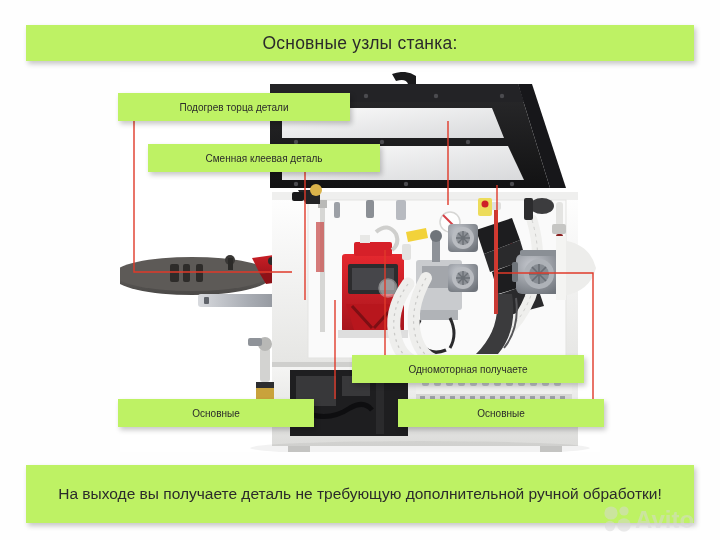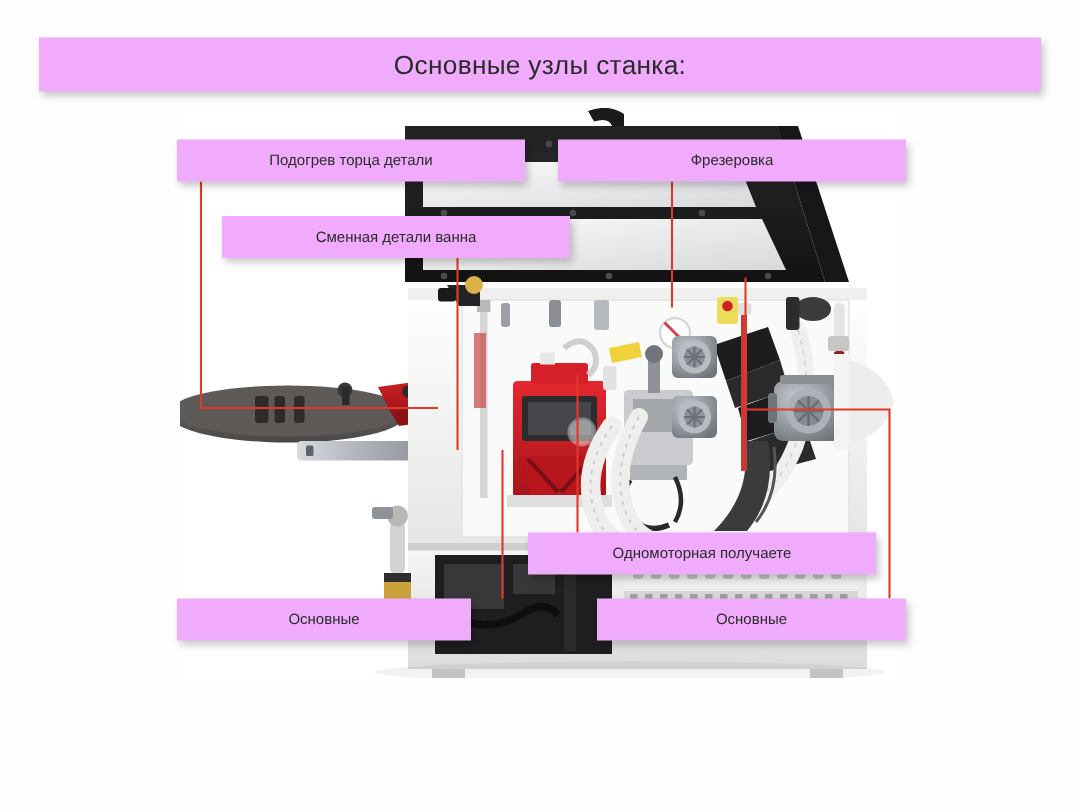--- a/index.html
+++ b/index.html
@@ -27,7 +27,7 @@
   
   .plate {
     position: absolute;
-    background: #f0abfc;
+    background: #bef264;
     box-shadow: 2px 3px 5px rgba(0,0,0,0.22);
     display: flex;
     align-items: center;

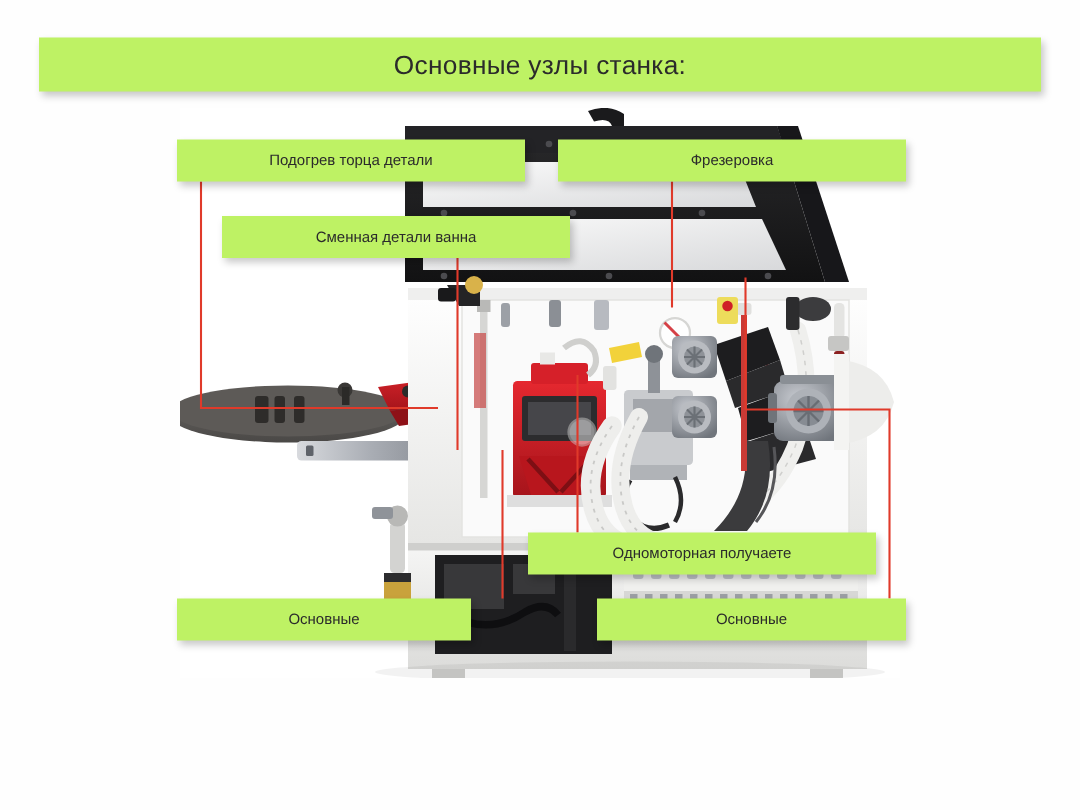--- a/index.html
+++ b/index.html
@@ -348,9 +348,6 @@
     <span>Сменная детали ванна</span>
   </div>
 
-  <div class="plate tag" id="tag-mill">
-    <span>Фрезеровка</span>
-  </div>
 
   <div class="plate tag" id="tag-trim">
     <span>Одномоторная получаете</span>

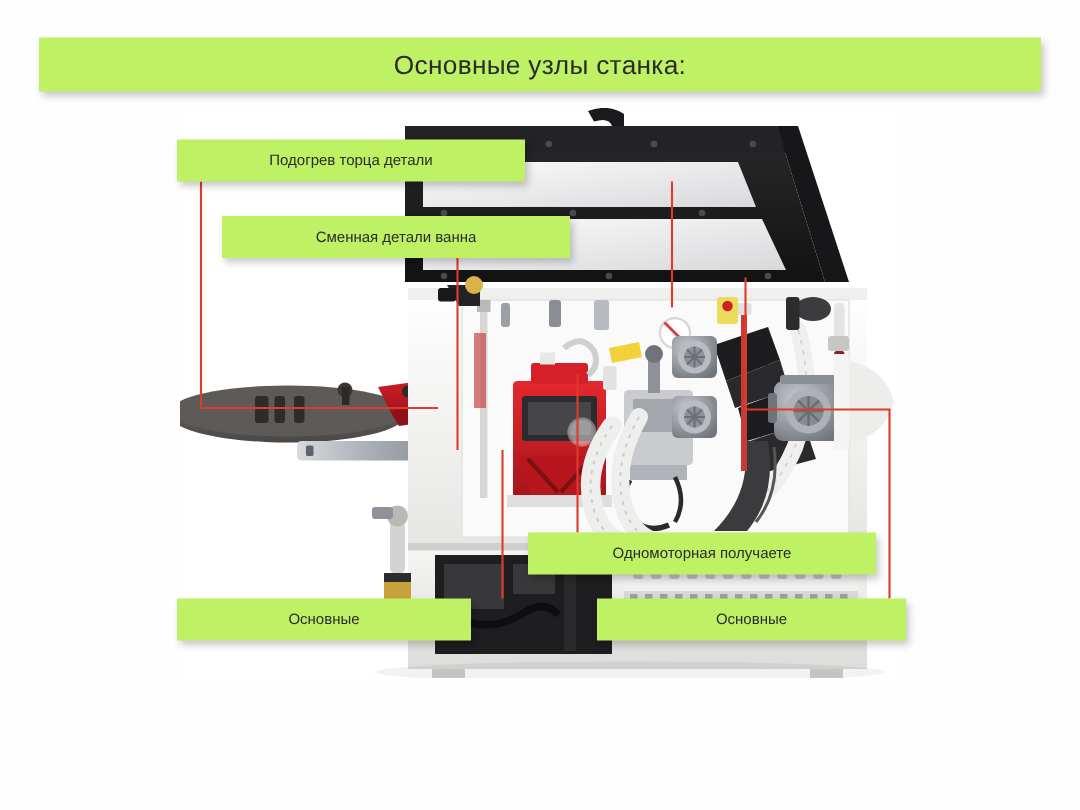--- a/index.html
+++ b/index.html
@@ -345,7 +345,7 @@
   </div>
 
   <div class="plate tag" id="tag-glue">
-    <span>Сменная детали ванна</span>
+    <span>Сменная клеевая деталь</span>
   </div>
 
 

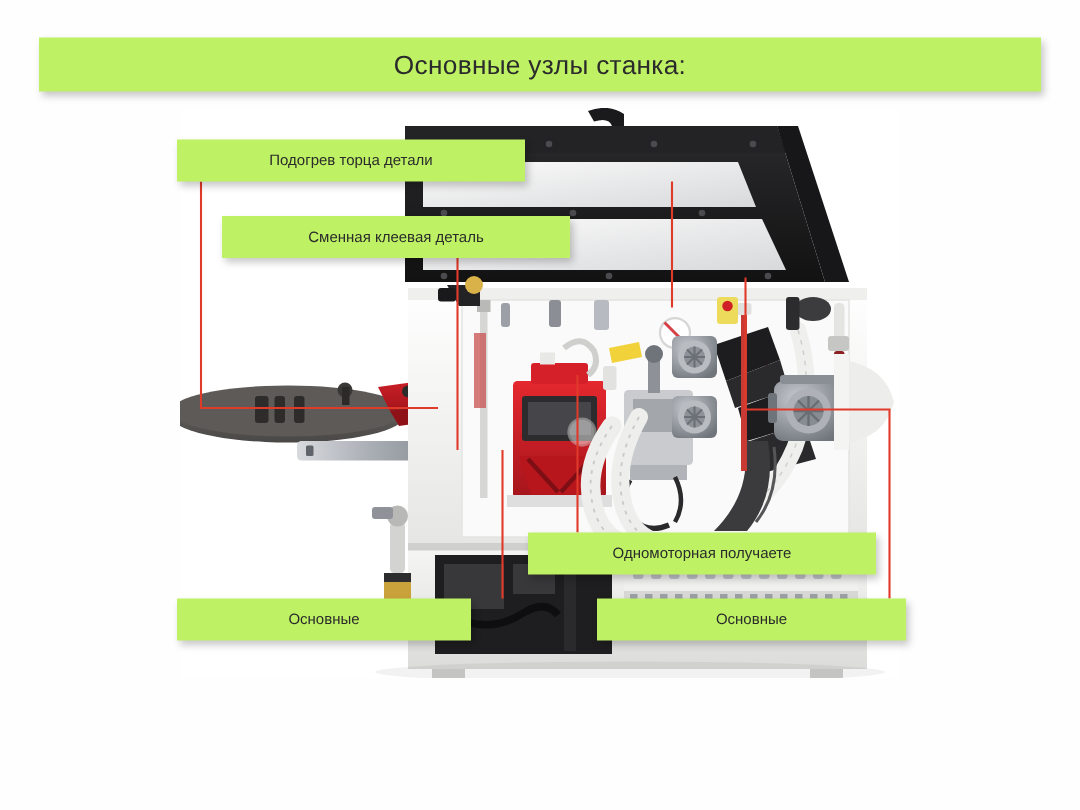--- a/index.html
+++ b/index.html
@@ -361,6 +361,9 @@
     <span>Основные</span>
   </div>
 
+  <div class="plate" id="caption-plate">
+    <span class="cap-inner">На выходе вы получаете деталь не требующую дополнительной ручной обработки!</span>
+  </div>
 
 
 </div>

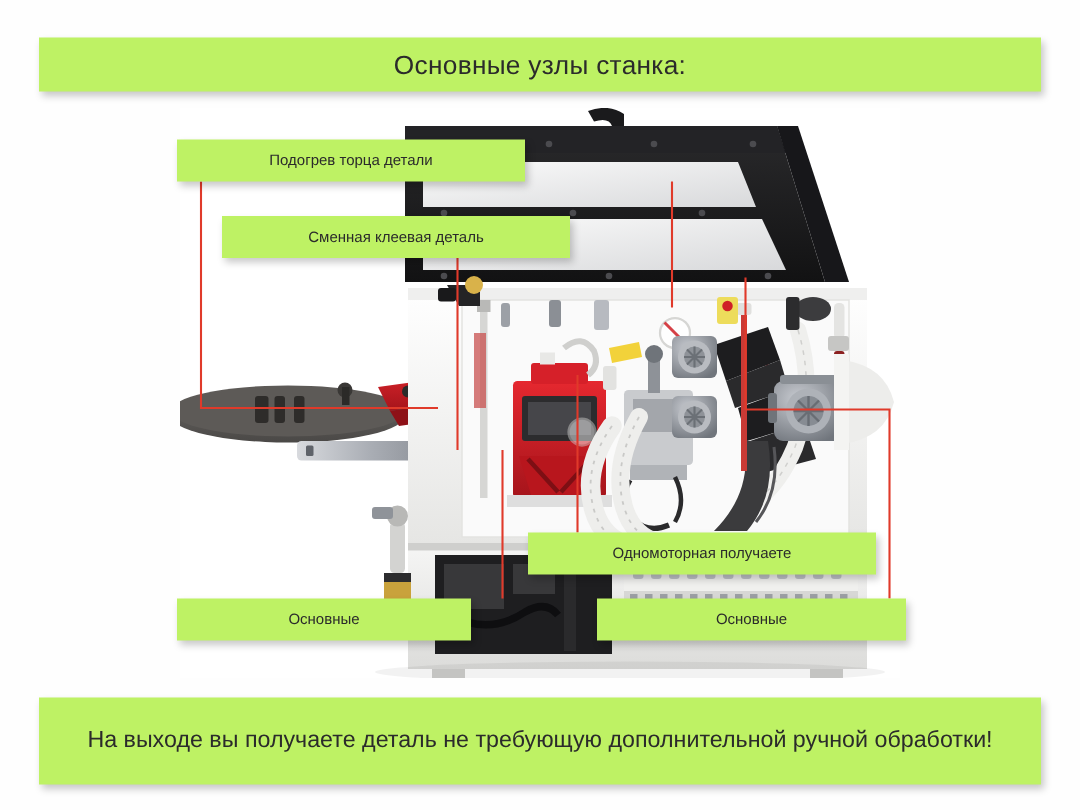--- a/index.html
+++ b/index.html
@@ -365,6 +365,17 @@
     <span class="cap-inner">На выходе вы получаете деталь не требующую дополнительной ручной обработки!</span>
   </div>
 
+  <div id="watermark">
+    <svg width="104" height="30" viewBox="0 0 104 30" xmlns="http://www.w3.org/2000/svg">
+      <g fill="#d8d8d8">
+        <circle cx="9" cy="9" r="6.6"></circle>
+        <circle cx="22" cy="7" r="4.6"></circle>
+        <circle cx="8" cy="22" r="5.2"></circle>
+        <circle cx="22" cy="21" r="6.8"></circle>
+      </g>
+      <text x="33" y="24" font-family="Liberation Sans, sans-serif" font-size="24" font-weight="bold" fill="#d8d8d8" aria-label="Avito">Avito</text>
+    </svg>
+  </div>
 
 </div>
 

